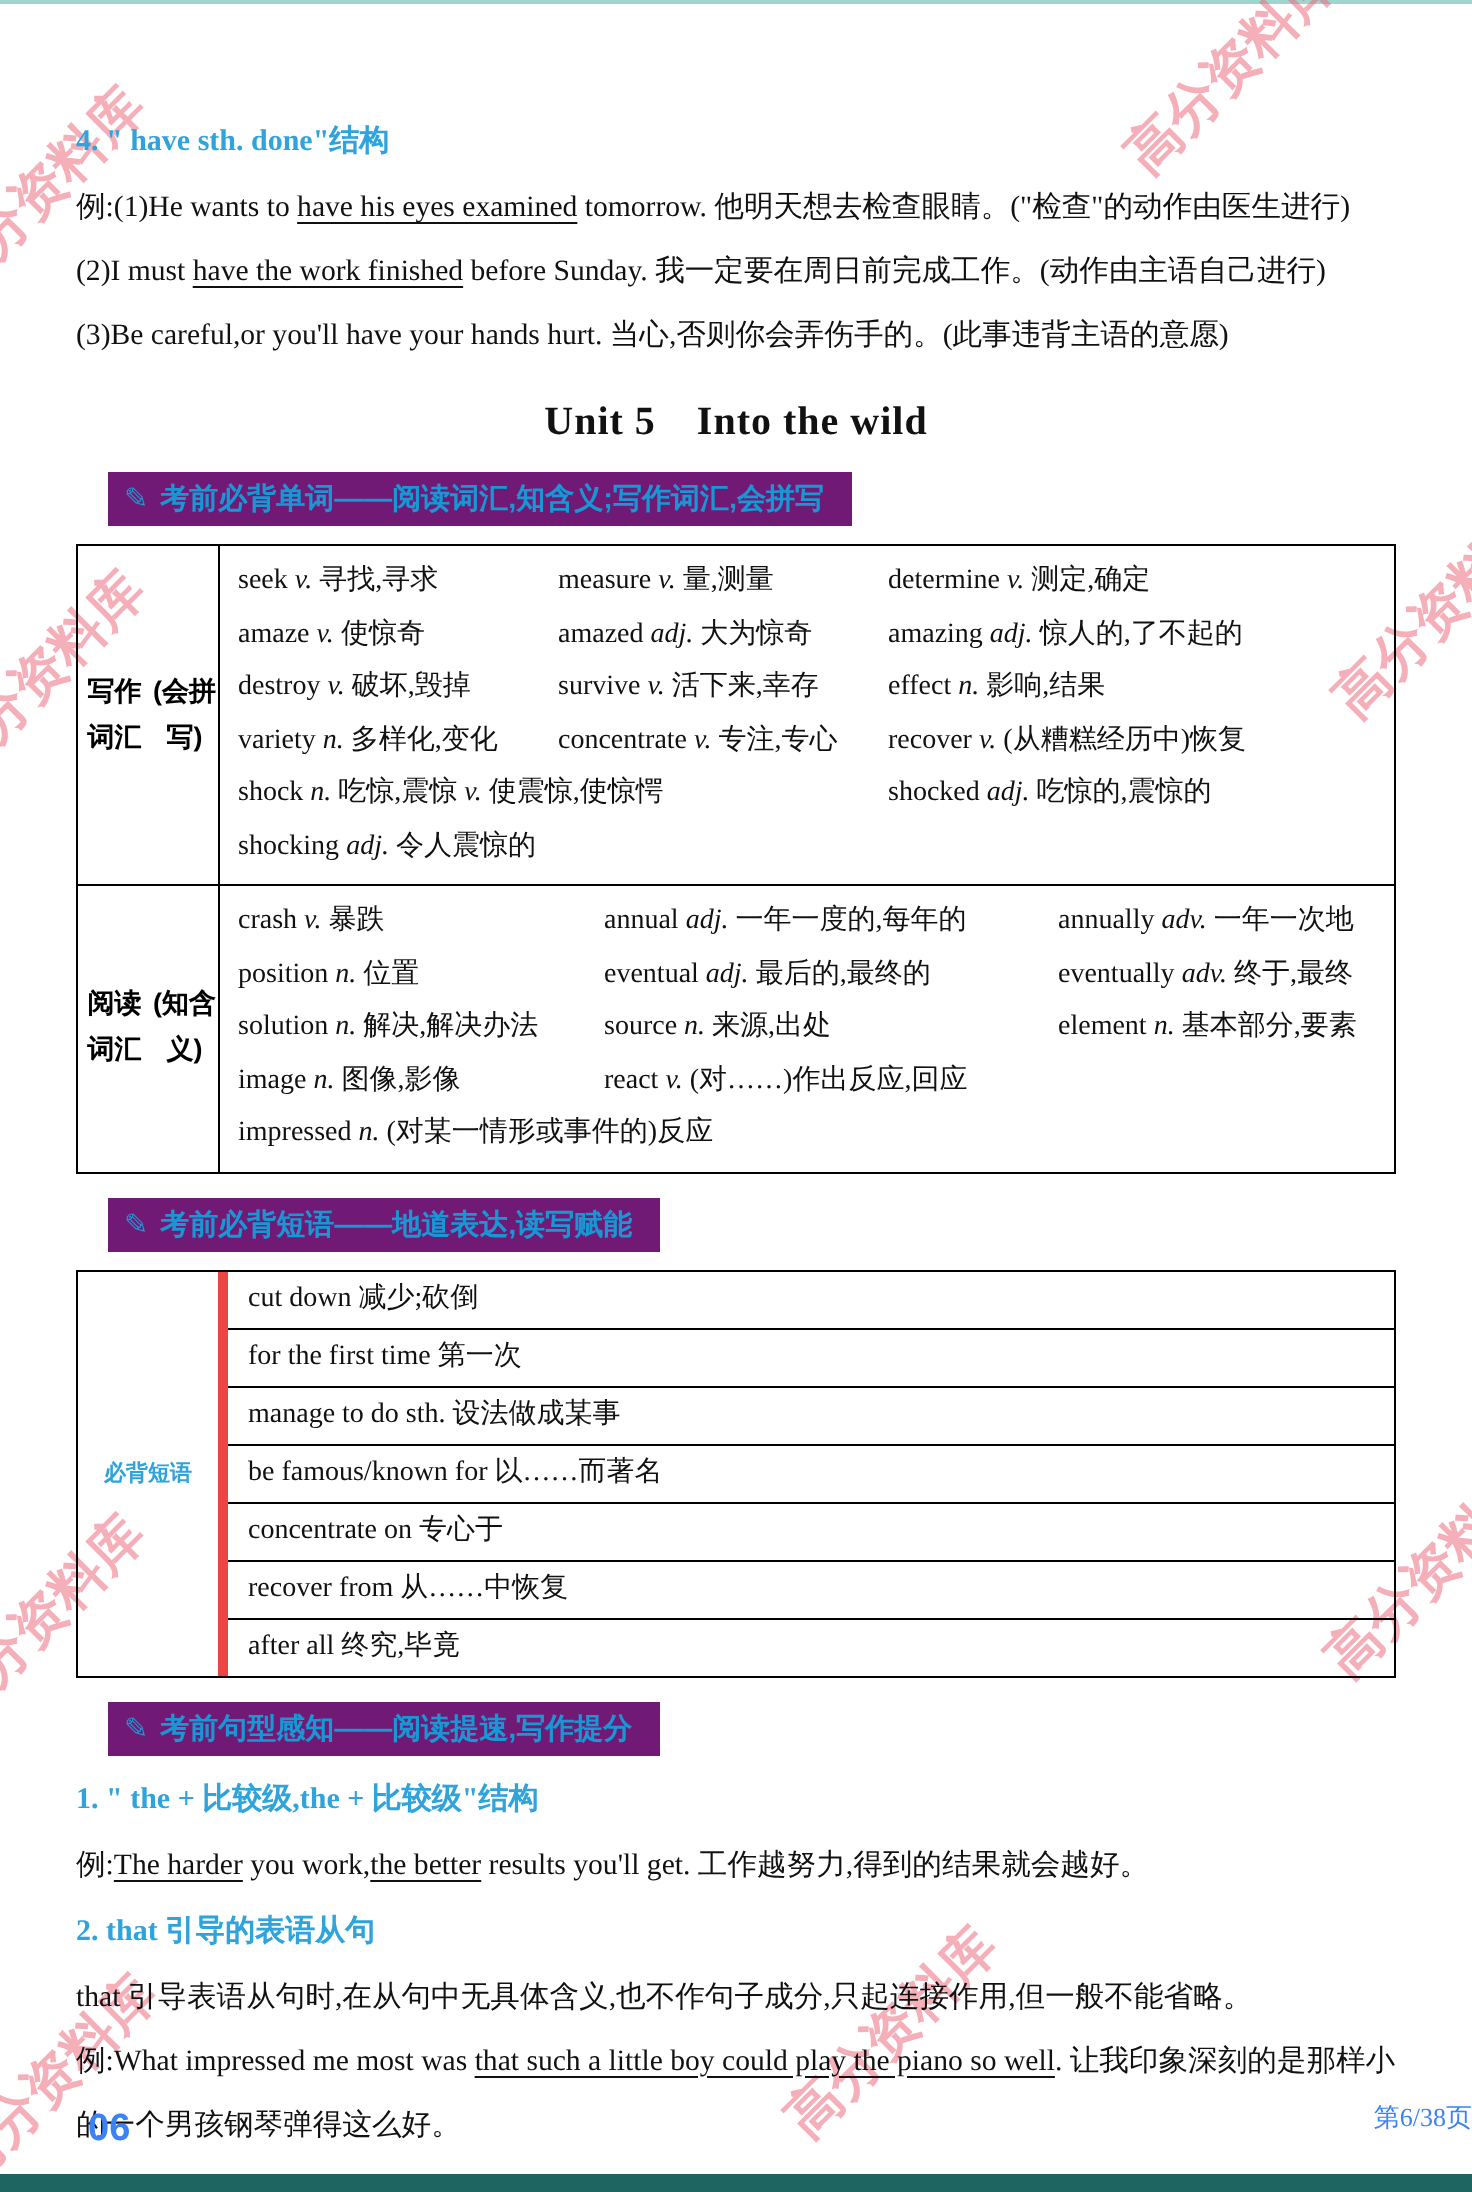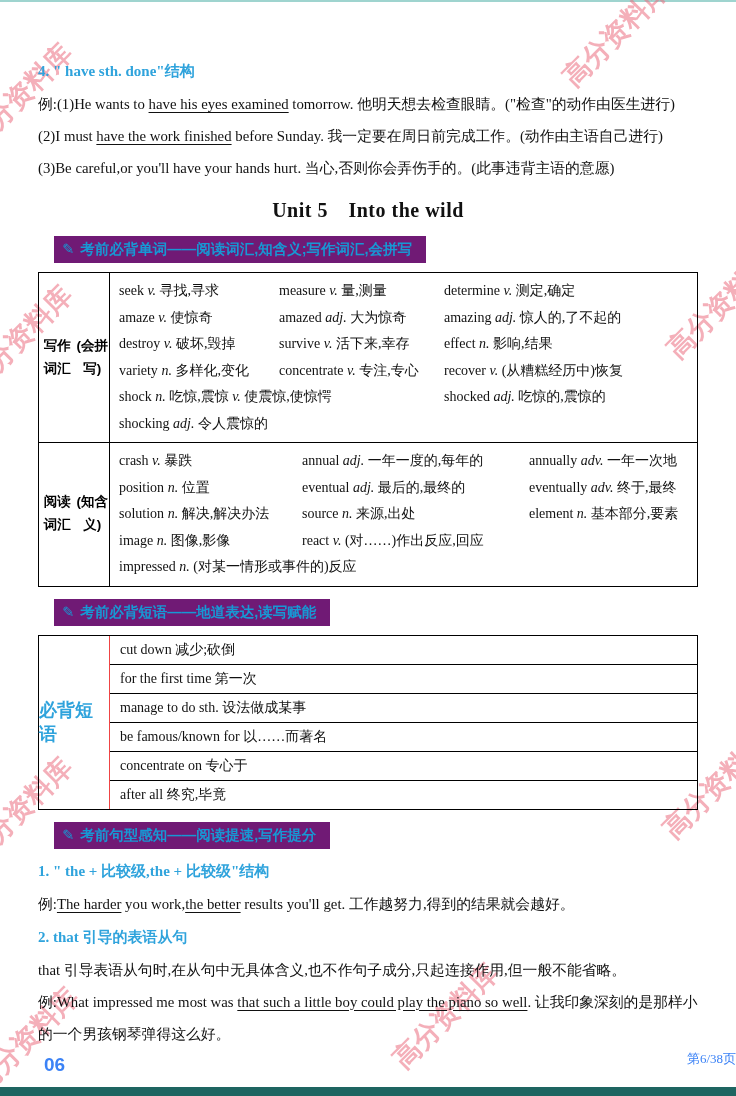--- a/index.html
+++ b/index.html
@@ -52,8 +52,8 @@
 
   
   .phrase-table{border:1.5px solid #000;display:flex;}
-  .plabel{width:70px;min-width:70px;border-right:1px solid #ef4444;display:flex;align-items:center;
-          justify-content:center;color:#2fa3dc;font-weight:bold;font-size:18px;
+  .plabel{width:70px;min-width:70px;border-right:5px solid #ef4444;display:flex;align-items:center;
+          justify-content:center;color:#2fa3dc;font-weight:bold;font-size:11px;
           font-family:Liberation Sans, sans-serif;}
   .pbody{flex:1;}
   .phrase-row{height:28px;line-height:28px;padding-left:10px;font-size:14px;}

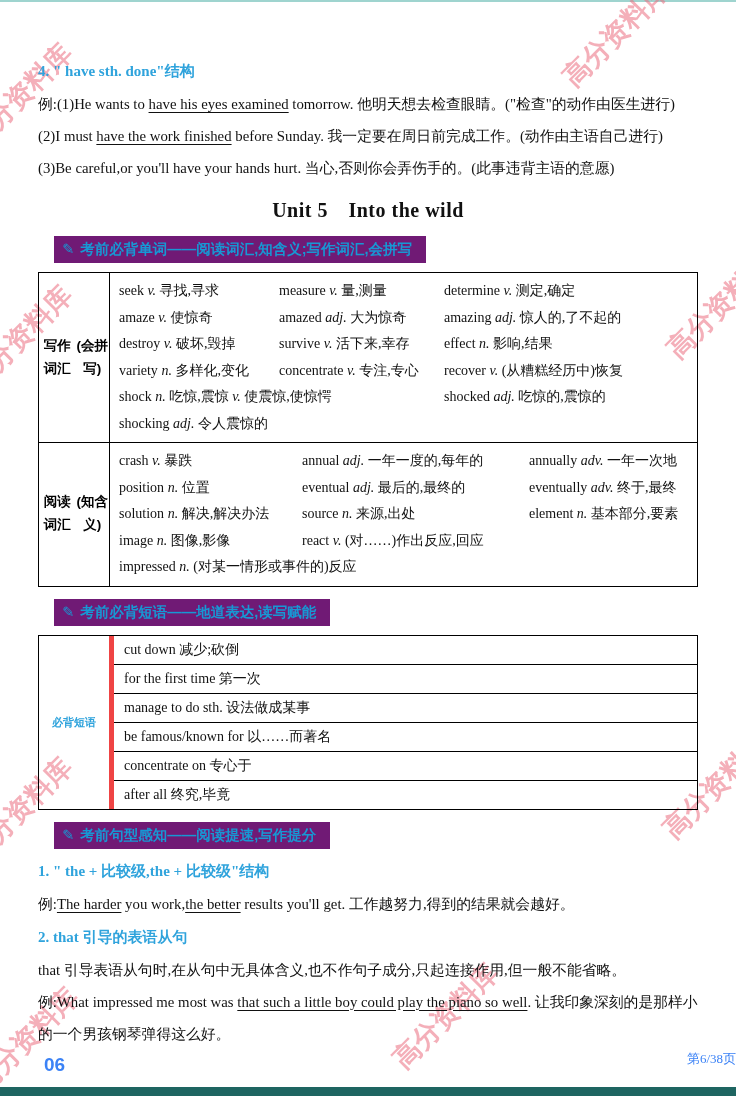--- a/index.html
+++ b/index.html
@@ -171,6 +171,7 @@
           <div class="phrase-row">manage to do sth. 设法做成某事</div>
           <div class="phrase-row">be famous/known for 以……而著名</div>
           <div class="phrase-row">concentrate on 专心于</div>
+          <div class="phrase-row">recover from 从……中恢复</div>
           <div class="phrase-row">after all 终究,毕竟</div>
         </div>
     </div>

